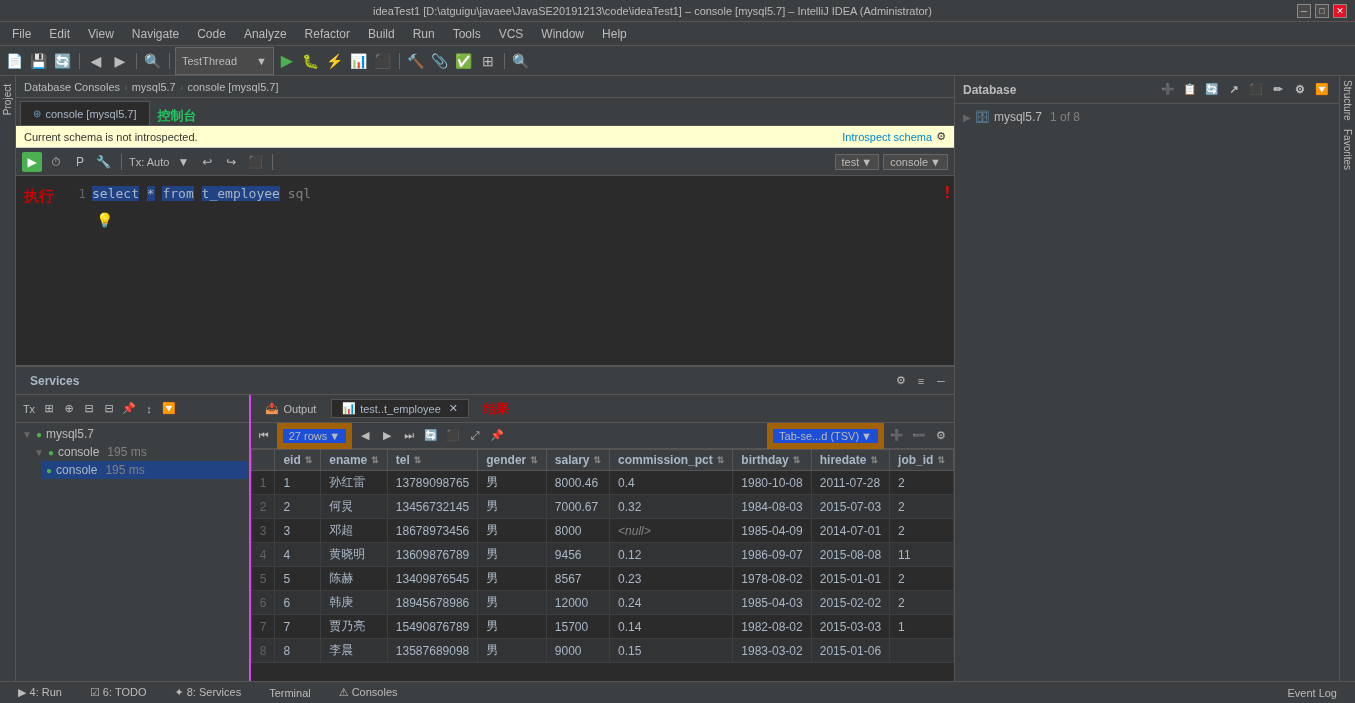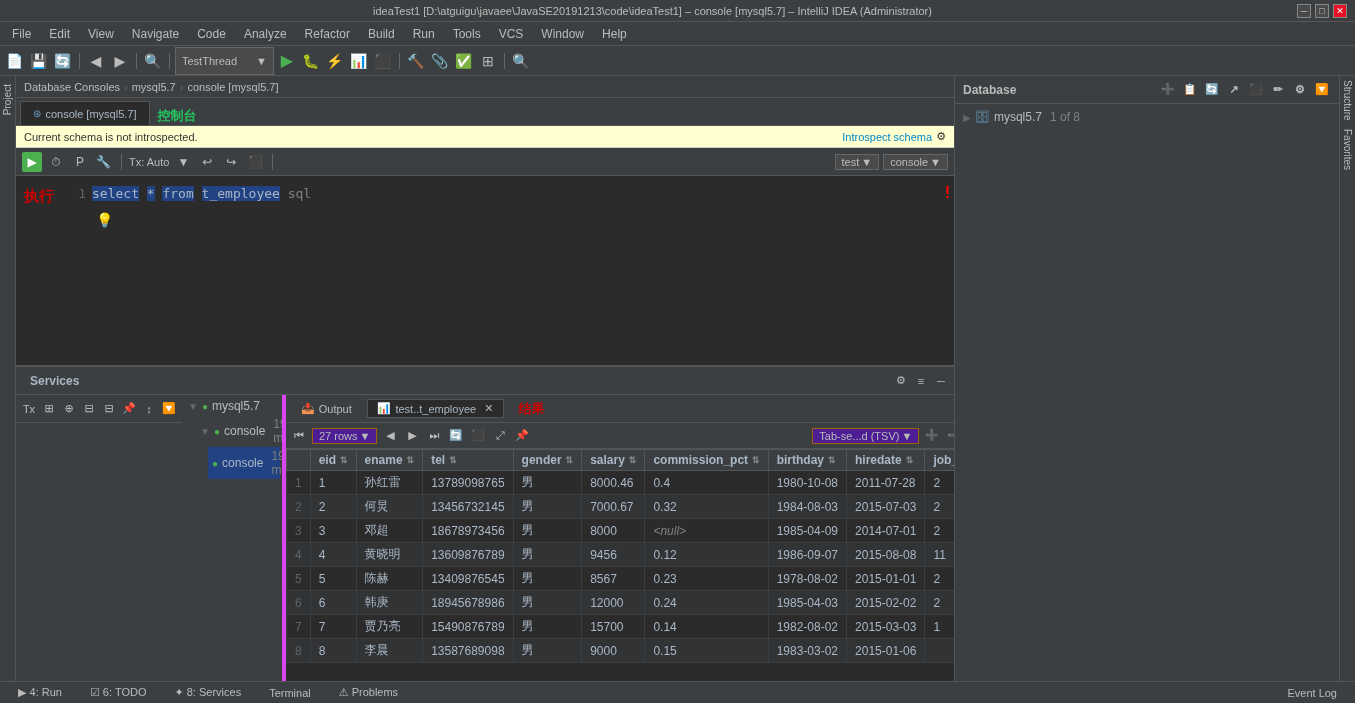--- a/index.html
+++ b/index.html
@@ -62,7 +62,7 @@
     .bottom-content { flex: 1; display: flex; overflow: hidden; }
 
     
-    .services-tree { width: 270px; border-right: 4px solid #d946ef; background: #3c3f41; display: flex; flex-direction: row; }
+    .services-tree { width: 270px; border-right: 2px solid #d946ef; background: #3c3f41; display: flex; flex-direction: column; }
     .services-tree-toolbar { height: 28px; display: flex; align-items: center; padding: 0 4px; border-bottom: 1px solid #555; gap: 2px; }
     .tree-btn { width: 18px; height: 18px; display: inline-flex; align-items: center; justify-content: center; cursor: pointer; background: transparent; border: none; color: #bbb; font-size: 11px; }
     .tree-content { flex: 1; padding: 2px; overflow: hidden; }

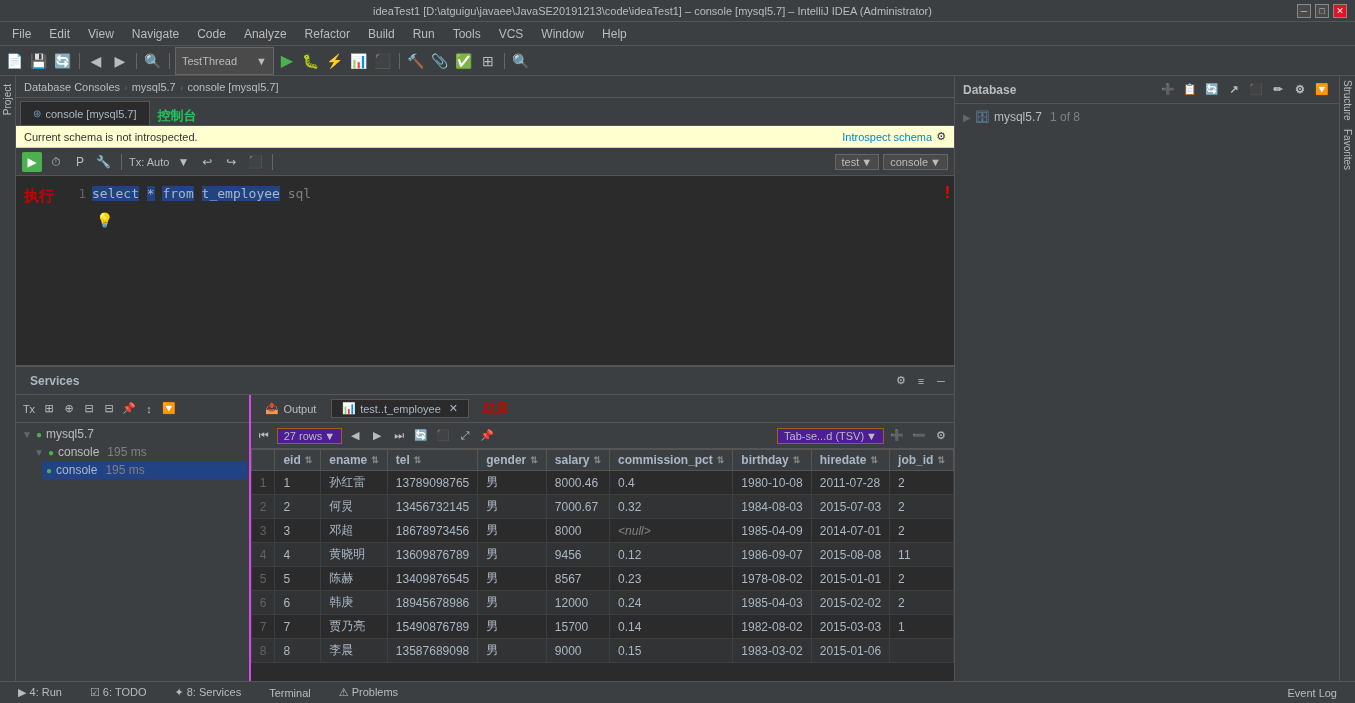--- a/index.html
+++ b/index.html
@@ -81,7 +81,7 @@
     .results-toolbar { height: 26px; display: flex; align-items: center; padding: 0 4px; background: #3c3f41; border-bottom: 1px solid #555; gap: 4px; justify-content: space-between; }
     .results-toolbar-left { display: flex; align-items: center; gap: 4px; }
     .results-toolbar-right { display: flex; align-items: center; gap: 4px; font-size: 11px; color: #bbb; }
-    .rows-badge { background: #4c1d95; border: 1px solid #a16207; padding: 1px 6px; font-size: 11px; color: #bbb; cursor: pointer; display: flex; align-items: center; gap: 2px; }
+    .rows-badge { background: #1d4ed8; border: 6px solid #a16207; padding: 1px 6px; font-size: 11px; color: #bbb; cursor: pointer; display: flex; align-items: center; gap: 2px; }
 
     .table-container { flex: 1; overflow: auto; }
     table { width: 100%; border-collapse: collapse; font-size: 12px; }

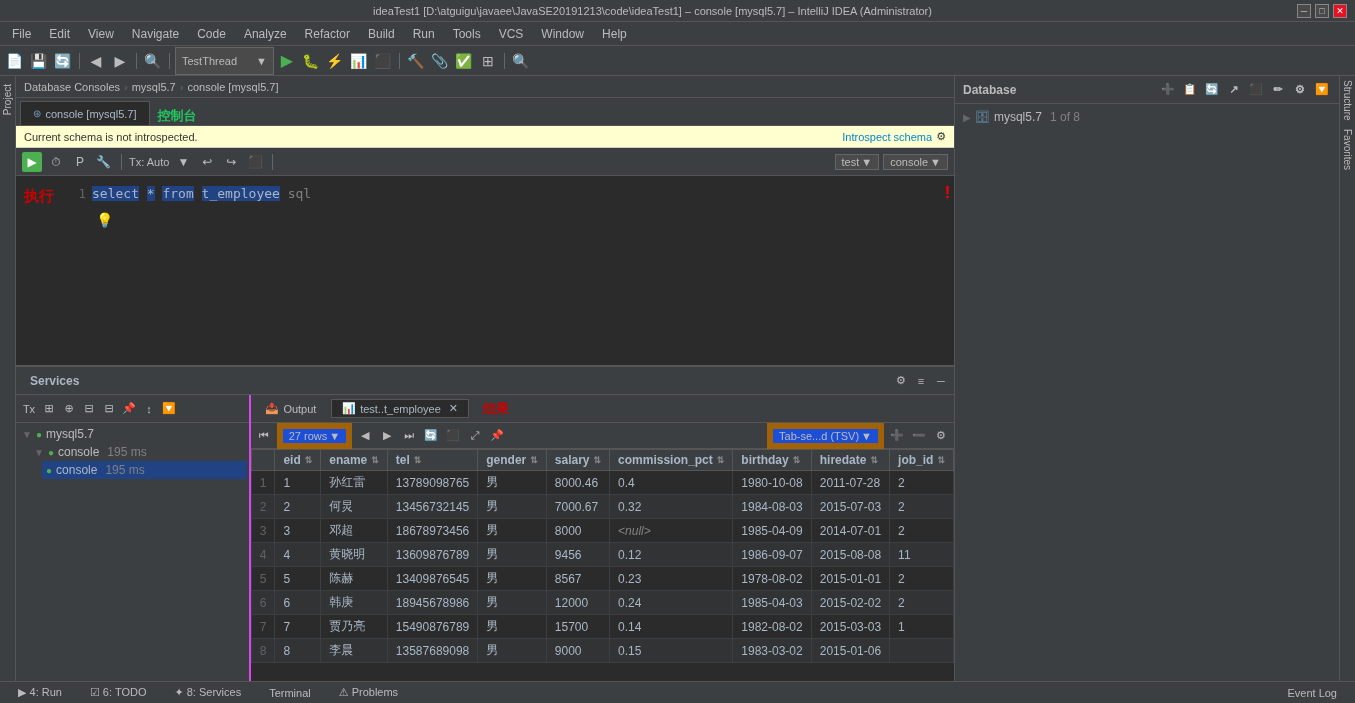--- a/index.html
+++ b/index.html
@@ -514,7 +514,7 @@
       <span>Terminal</span>
     </div>
     <div class="status-tab">
-      <span>⚠ Problems</span>
+      <span>⚠ Consoles</span>
     </div>
   </div>
   <div class="status-right">

